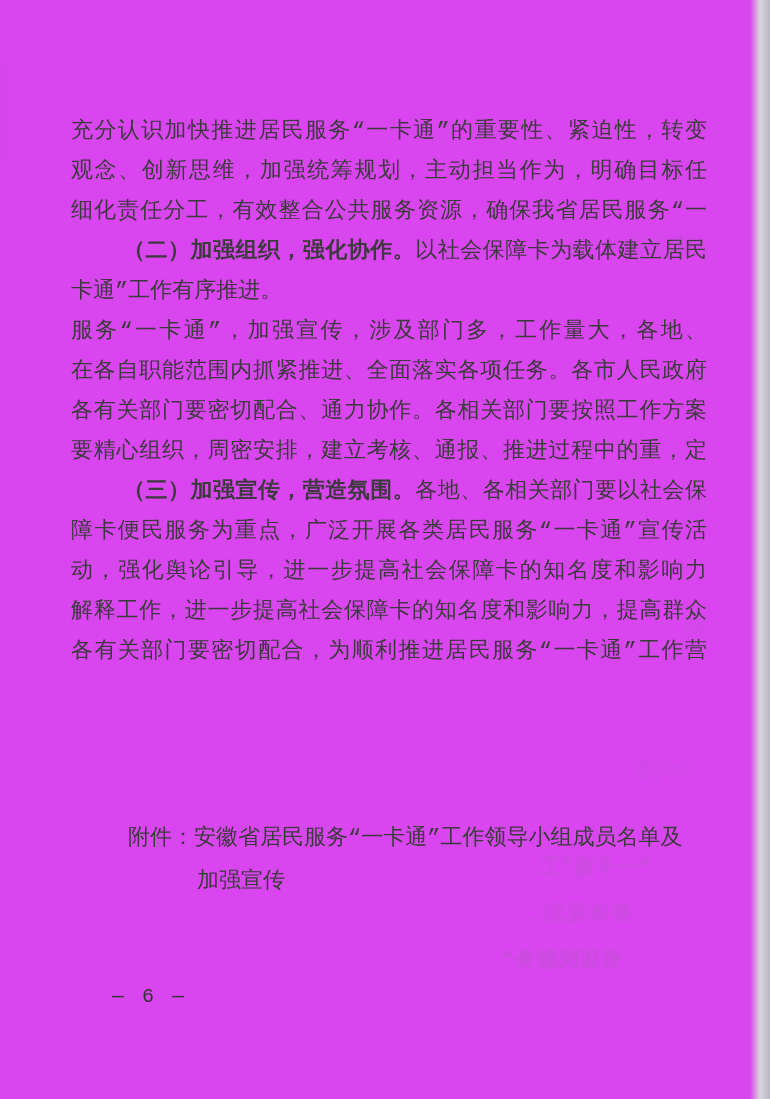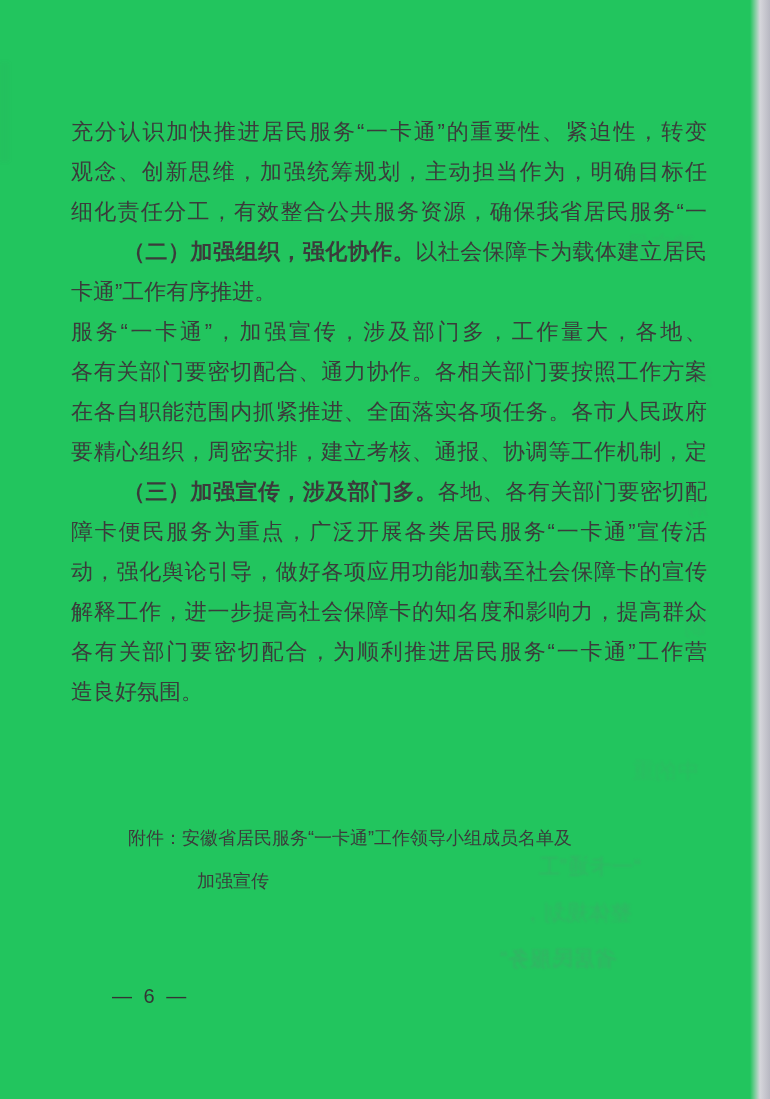--- a/index.html
+++ b/index.html
@@ -6,9 +6,9 @@
   .page {
     position:relative;
     width:770px; height:1099px;
-    background:#22c55e;
+    background:#d946ef;
     overflow:hidden;
-    font-family:Liberation Sans, sans-serif;
+    font-family:Liberation Mono, monospace;
     color:#3b3b3b;
   }
   

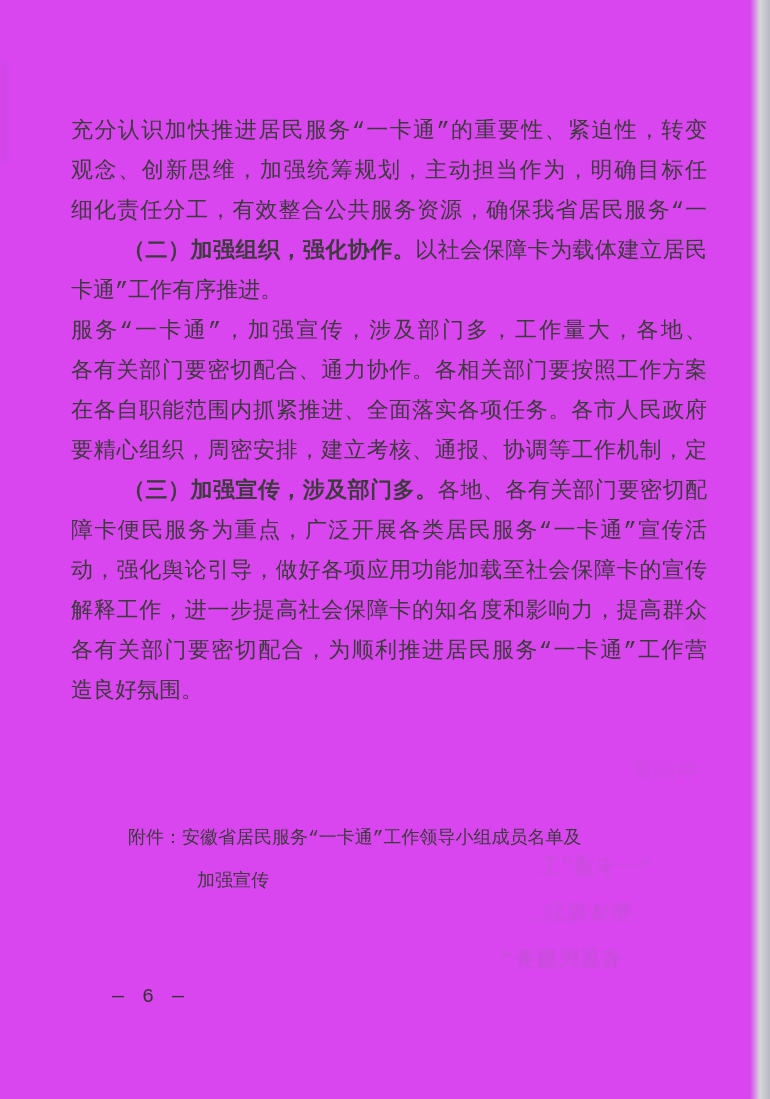--- a/index.html
+++ b/index.html
@@ -76,8 +76,8 @@
 
     <div class="line">卡通”工作有序推进。</div>
     <div class="line j">服务“一卡通”，加强宣传，涉及部门多，工作量大，各地、</div>
+    <div class="line j">在各自职能范围内抓紧推进、全面落实各项任务。各市人民政府</div>
     <div class="line j">各有关部门要密切配合、通力协作。各相关部门要按照工作方案</div>
-    <div class="line j">在各自职能范围内抓紧推进、全面落实各项任务。各市人民政府</div>
     <div class="line j">要精心组织，周密安排，建立考核、通报、协调等工作机制，定</div>
 
     <div class="line j indent"><span class="lead">（三）加强宣传，涉及部门多。</span><span>各地、各有关部门要密切配合</span></div>

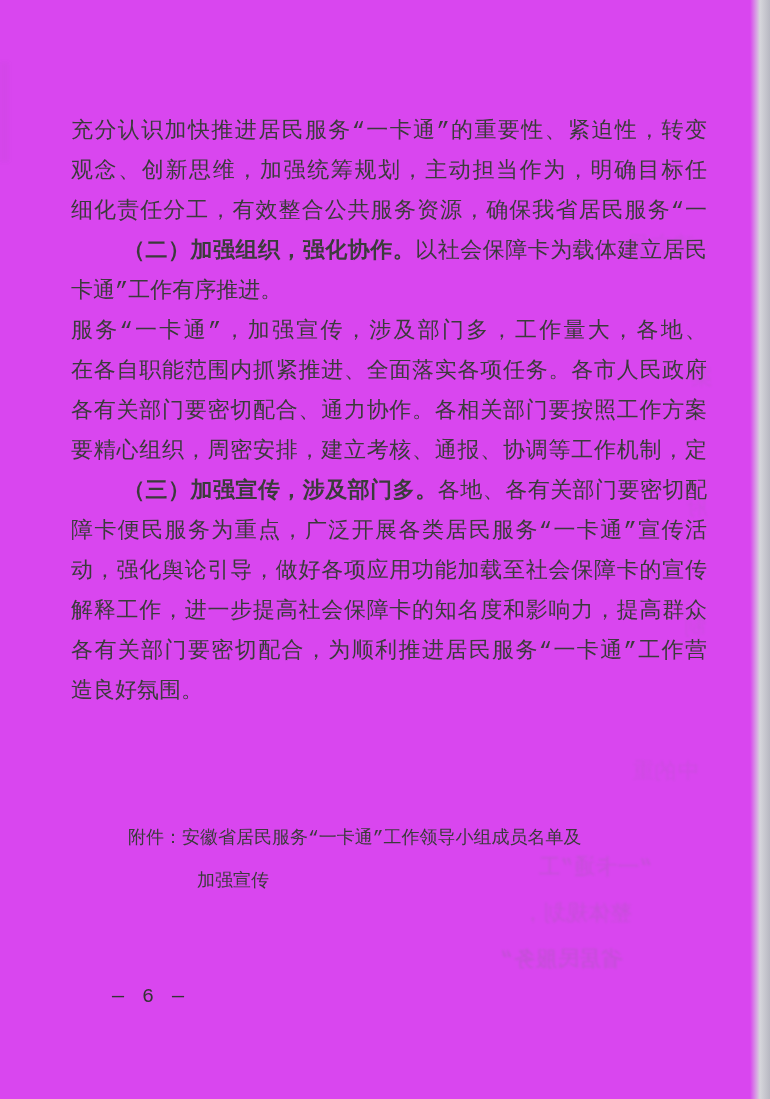--- a/index.html
+++ b/index.html
@@ -78,7 +78,7 @@
     <div class="line j">服务“一卡通”，加强宣传，涉及部门多，工作量大，各地、</div>
     <div class="line j">在各自职能范围内抓紧推进、全面落实各项任务。各市人民政府</div>
     <div class="line j">各有关部门要密切配合、通力协作。各相关部门要按照工作方案</div>
-    <div class="line j">要精心组织，周密安排，建立考核、通报、协调等工作机制，定</div>
+    <div class="line j">要精心组织，周密安排，建立考核、通报、推进过程中的重，定</div>
 
     <div class="line j indent"><span class="lead">（三）加强宣传，涉及部门多。</span><span>各地、各有关部门要密切配合</span></div>
     <div class="line j">障卡便民服务为重点，广泛开展各类居民服务“一卡通”宣传活</div>

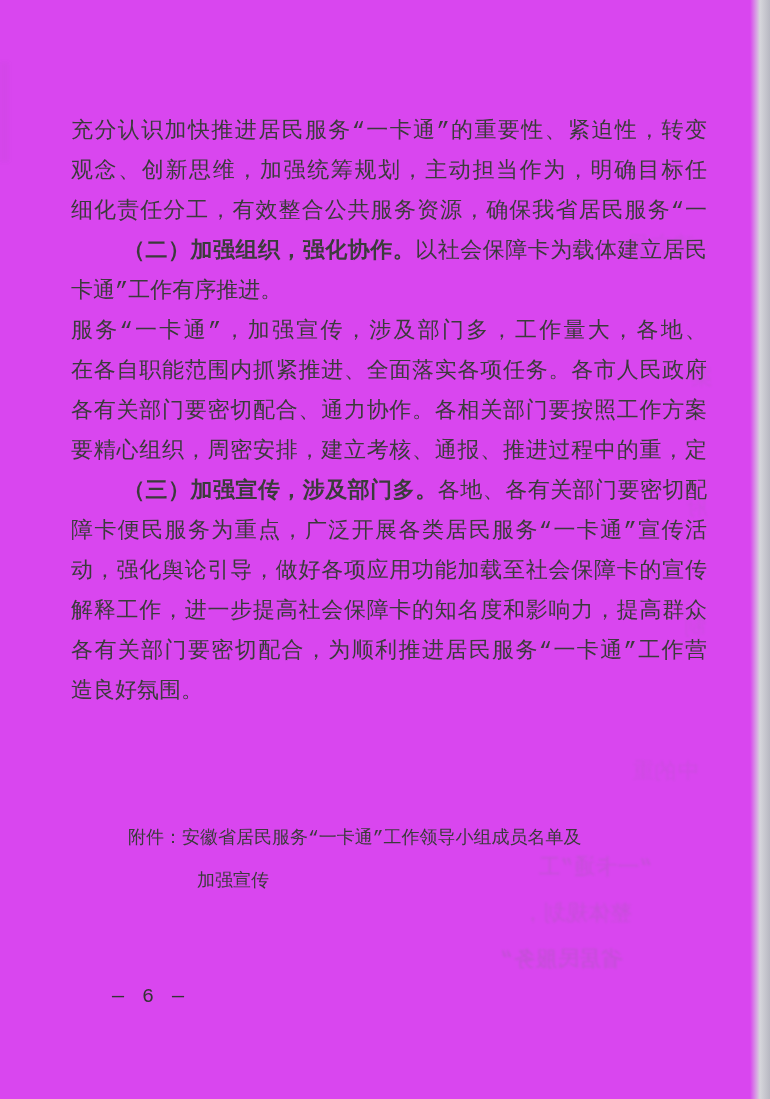--- a/index.html
+++ b/index.html
@@ -80,7 +80,7 @@
     <div class="line j">各有关部门要密切配合、通力协作。各相关部门要按照工作方案</div>
     <div class="line j">要精心组织，周密安排，建立考核、通报、推进过程中的重，定</div>
 
-    <div class="line j indent"><span class="lead">（三）加强宣传，涉及部门多。</span><span>各地、各有关部门要密切配合</span></div>
+    <div class="line j indent"><span class="lead">（三）加强宣传，营造氛围。</span><span>各地、各有关部门要密切配合</span></div>
     <div class="line j">障卡便民服务为重点，广泛开展各类居民服务“一卡通”宣传活</div>
     <div class="line j">动，强化舆论引导，做好各项应用功能加载至社会保障卡的宣传</div>
     <div class="line j">解释工作，进一步提高社会保障卡的知名度和影响力，提高群众</div>

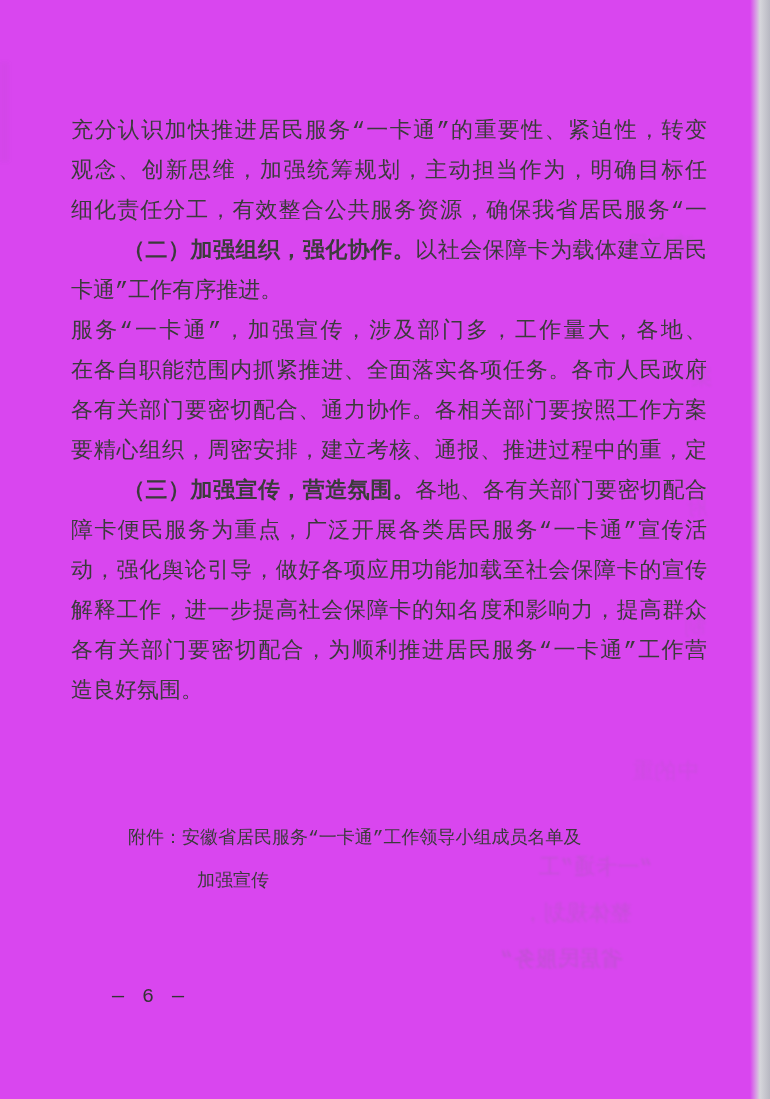--- a/index.html
+++ b/index.html
@@ -80,7 +80,7 @@
     <div class="line j">各有关部门要密切配合、通力协作。各相关部门要按照工作方案</div>
     <div class="line j">要精心组织，周密安排，建立考核、通报、推进过程中的重，定</div>
 
-    <div class="line j indent"><span class="lead">（三）加强宣传，营造氛围。</span><span>各地、各有关部门要密切配合</span></div>
+    <div class="line j indent"><span class="lead">（三）加强宣传，营造氛围。</span><span>各地、各相关部门要以社会保</span></div>
     <div class="line j">障卡便民服务为重点，广泛开展各类居民服务“一卡通”宣传活</div>
     <div class="line j">动，强化舆论引导，做好各项应用功能加载至社会保障卡的宣传</div>
     <div class="line j">解释工作，进一步提高社会保障卡的知名度和影响力，提高群众</div>

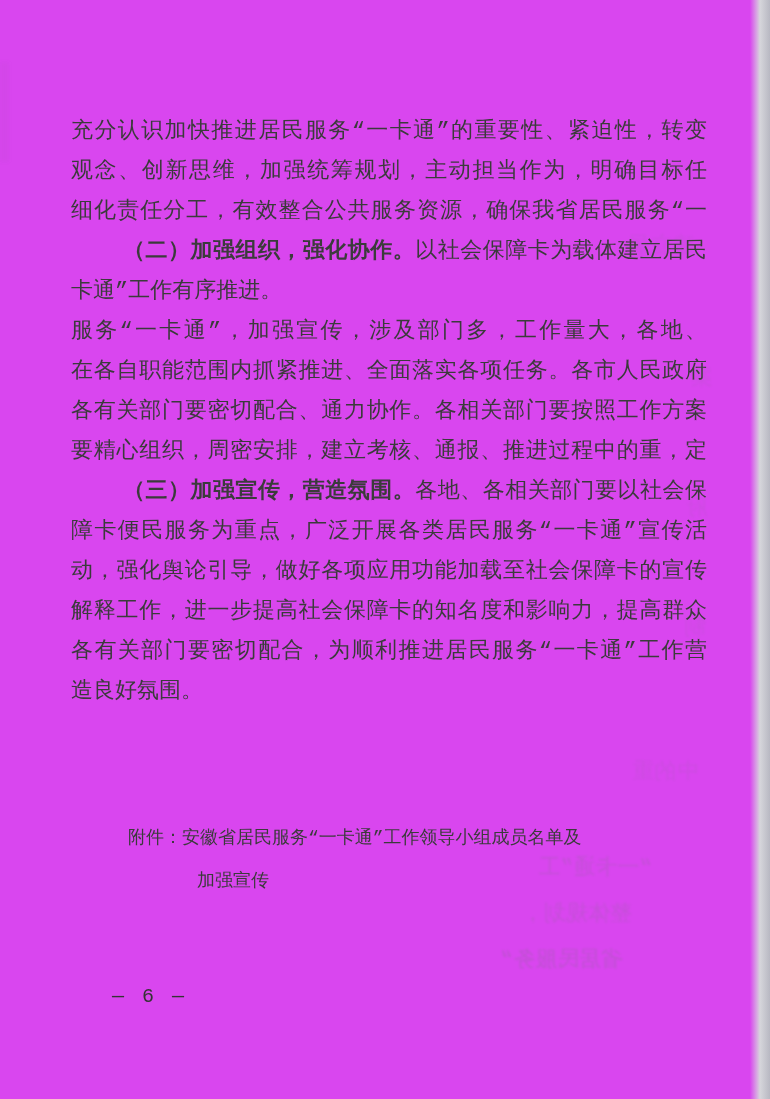--- a/index.html
+++ b/index.html
@@ -82,7 +82,7 @@
 
     <div class="line j indent"><span class="lead">（三）加强宣传，营造氛围。</span><span>各地、各相关部门要以社会保</span></div>
     <div class="line j">障卡便民服务为重点，广泛开展各类居民服务“一卡通”宣传活</div>
-    <div class="line j">动，强化舆论引导，做好各项应用功能加载至社会保障卡的宣传</div>
+    <div class="line j">动，强化舆论引导，进一步提高社会保障卡的知名度和影响力</div>
     <div class="line j">解释工作，进一步提高社会保障卡的知名度和影响力，提高群众</div>
     <div class="line j">各有关部门要密切配合，为顺利推进居民服务“一卡通”工作营</div>
     <div class="line">造良好氛围。</div>

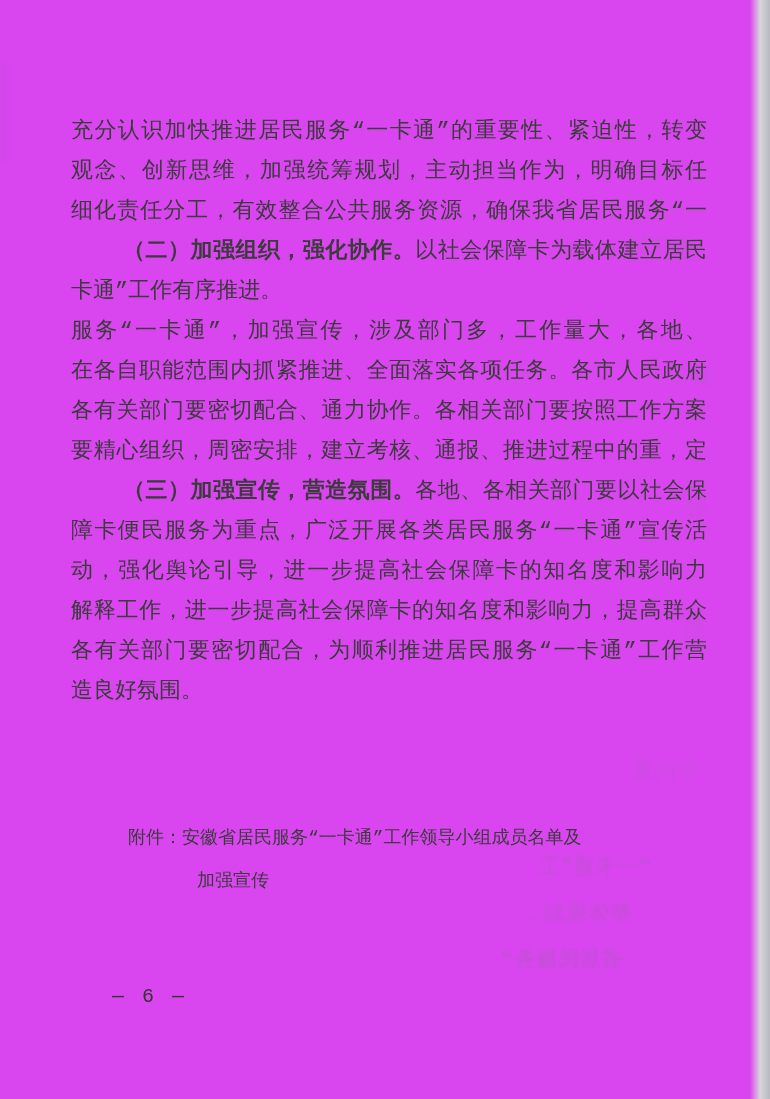--- a/index.html
+++ b/index.html
@@ -85,7 +85,6 @@
     <div class="line j">动，强化舆论引导，进一步提高社会保障卡的知名度和影响力</div>
     <div class="line j">解释工作，进一步提高社会保障卡的知名度和影响力，提高群众</div>
     <div class="line j">各有关部门要密切配合，为顺利推进居民服务“一卡通”工作营</div>
-    <div class="line">造良好氛围。</div>
 
   </div>
 

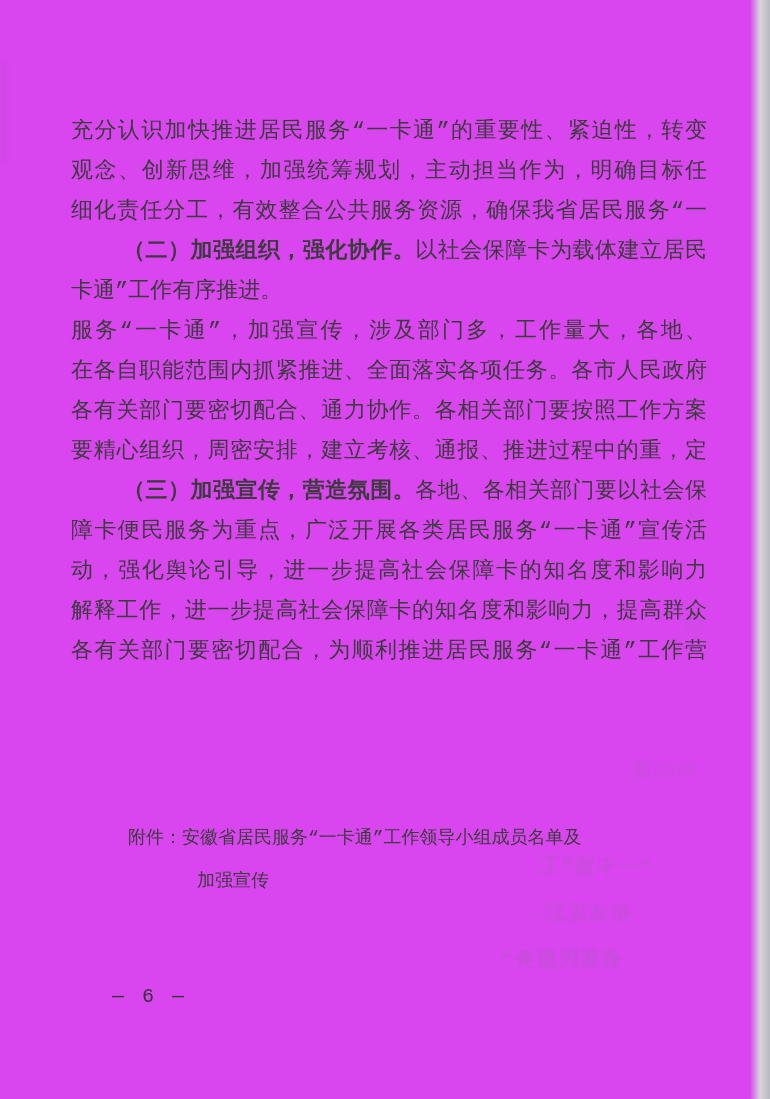--- a/index.html
+++ b/index.html
@@ -25,7 +25,7 @@
   .attach {
     position:absolute;
     left:71px; top:817px; width:636px;
-    font-size:18px; line-height:43px;
+    font-size:22px; line-height:43px;
   }
   .attach .first { text-indent:57px; }
   .attach .second { padding-left:126px; }

